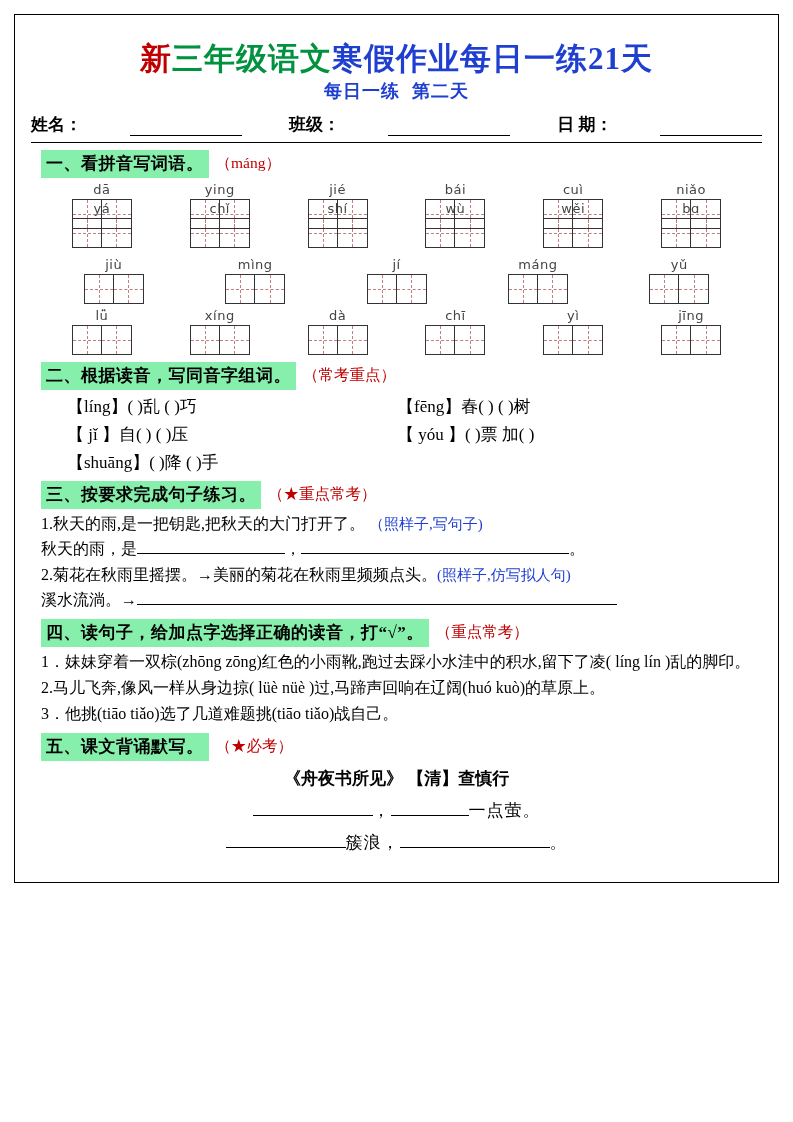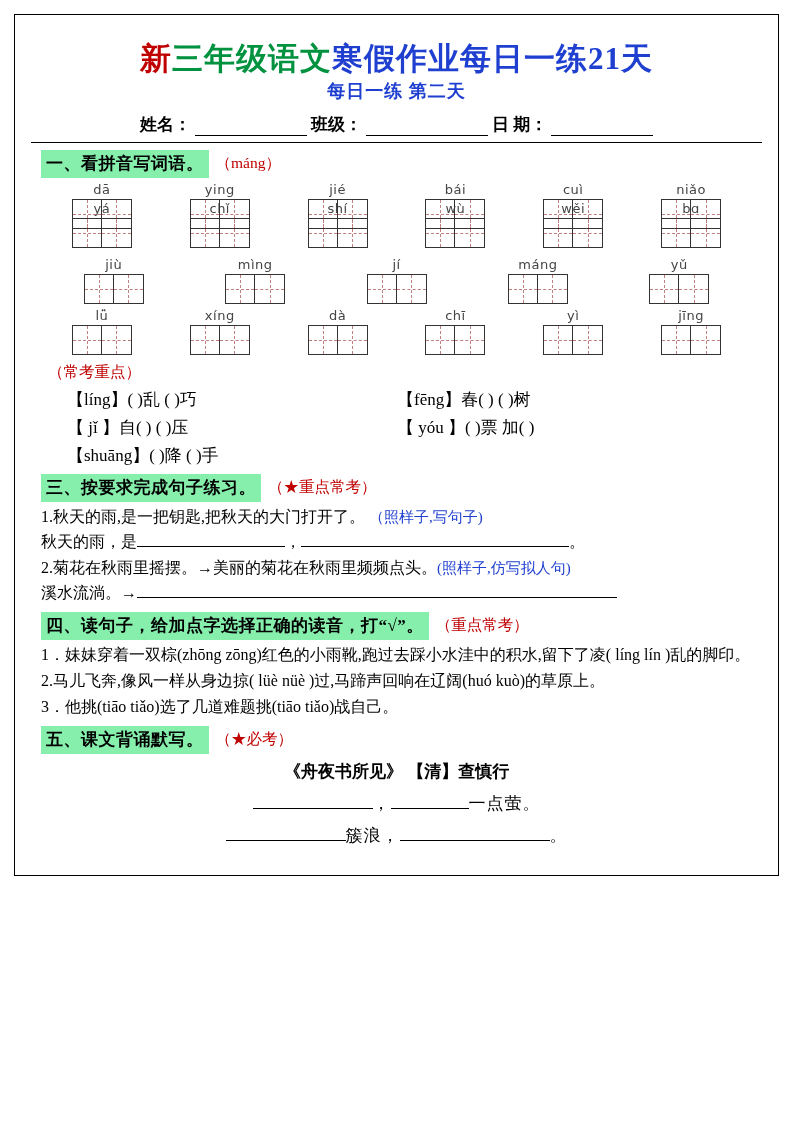--- a/index.html
+++ b/index.html
@@ -49,6 +49,7 @@
     color: #1f3fd0;
     margin-top: 2px;
     letter-spacing: 1px;
+    font-family: Liberation Mono, monospace;
   }
 
   

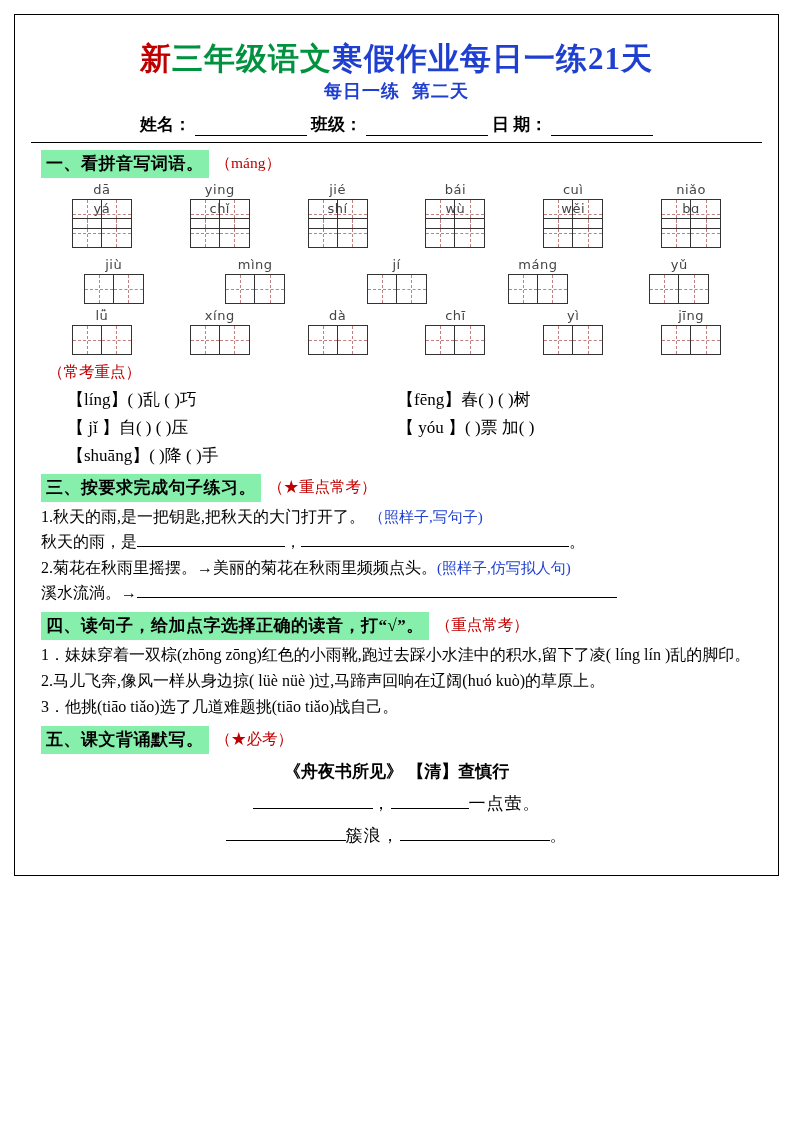--- a/index.html
+++ b/index.html
@@ -56,7 +56,7 @@
   .name-row {
     display: flex;
     align-items: flex-end;
-    justify-content: center;
+    justify-content: space-between;
     gap: 4px;
     font-size: 17px;
     font-weight: bold;

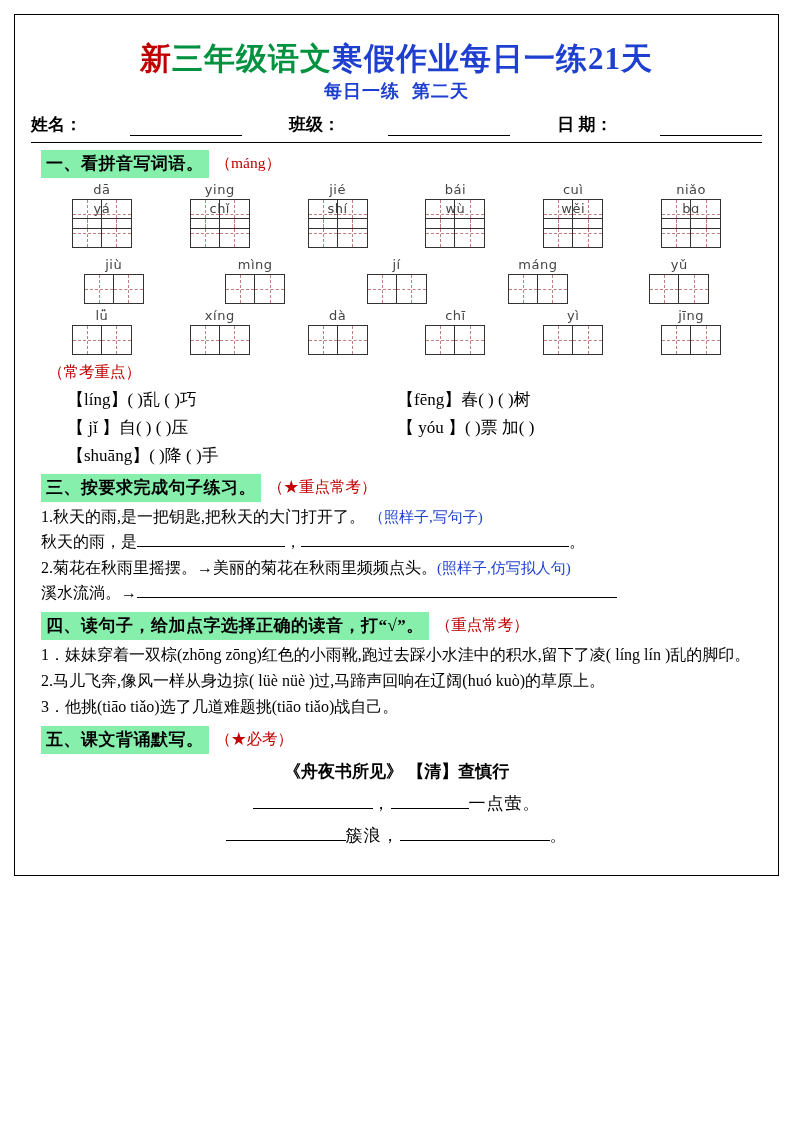--- a/index.html
+++ b/index.html
@@ -397,6 +397,7 @@
 
     <div class="sec">
       <div class="sec-head">
+        <span class="sec-title">二、根据读音，写同音字组词。</span>
         <span class="sec-note">（常考重点）</span>
       </div>
       <div class="hz-line">

